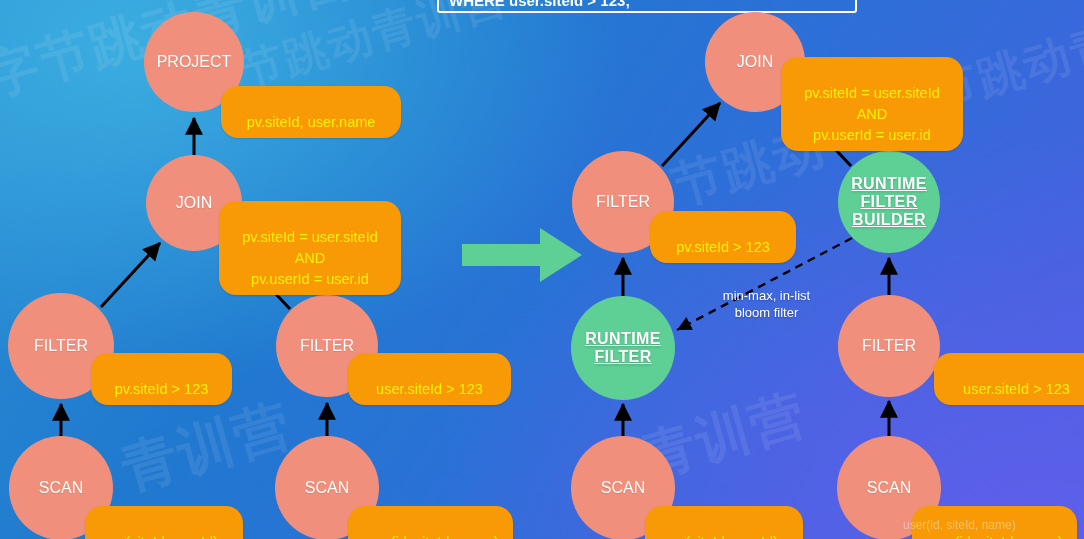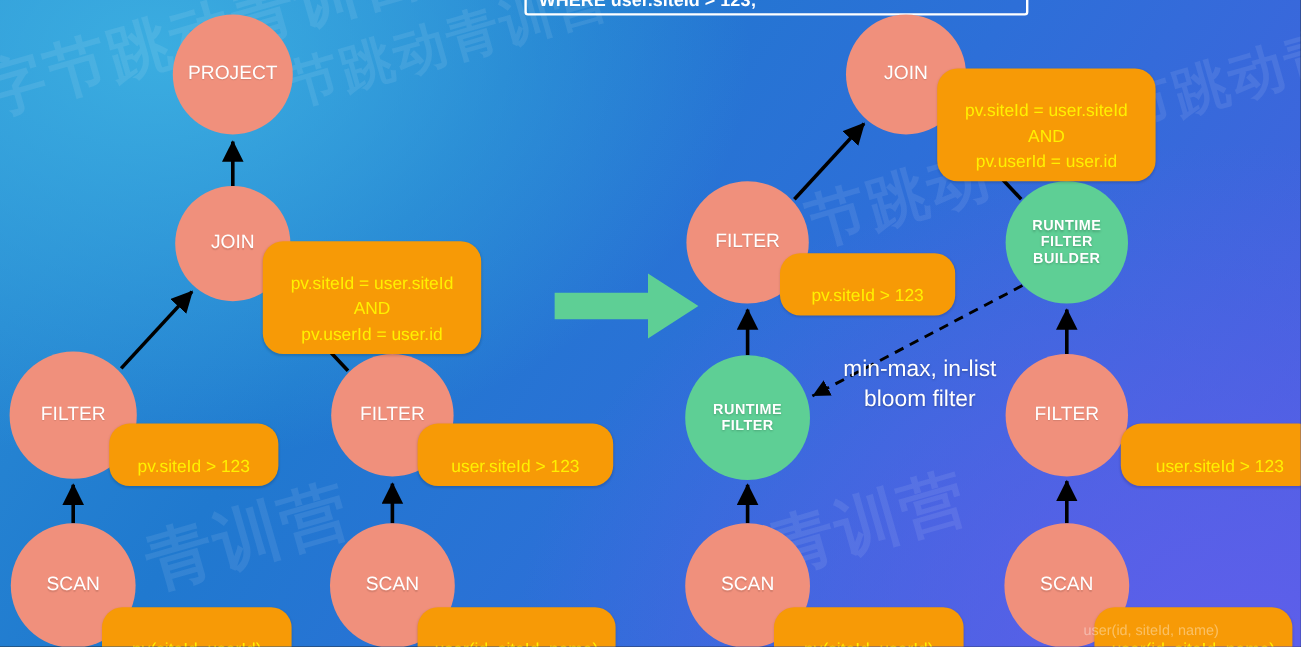--- a/index.html
+++ b/index.html
@@ -194,6 +194,9 @@
     <span class="nlabel">SCAN</span>
   </div>
 
+  <div class="chip" style="left:221px; top:86px; width:180px;">
+    <span>pv.siteId, user.name</span>
+  </div>
   <div class="chip" style="left:219px; top:201px; width:182px;">
     <span>pv.siteId = user.siteId
 AND

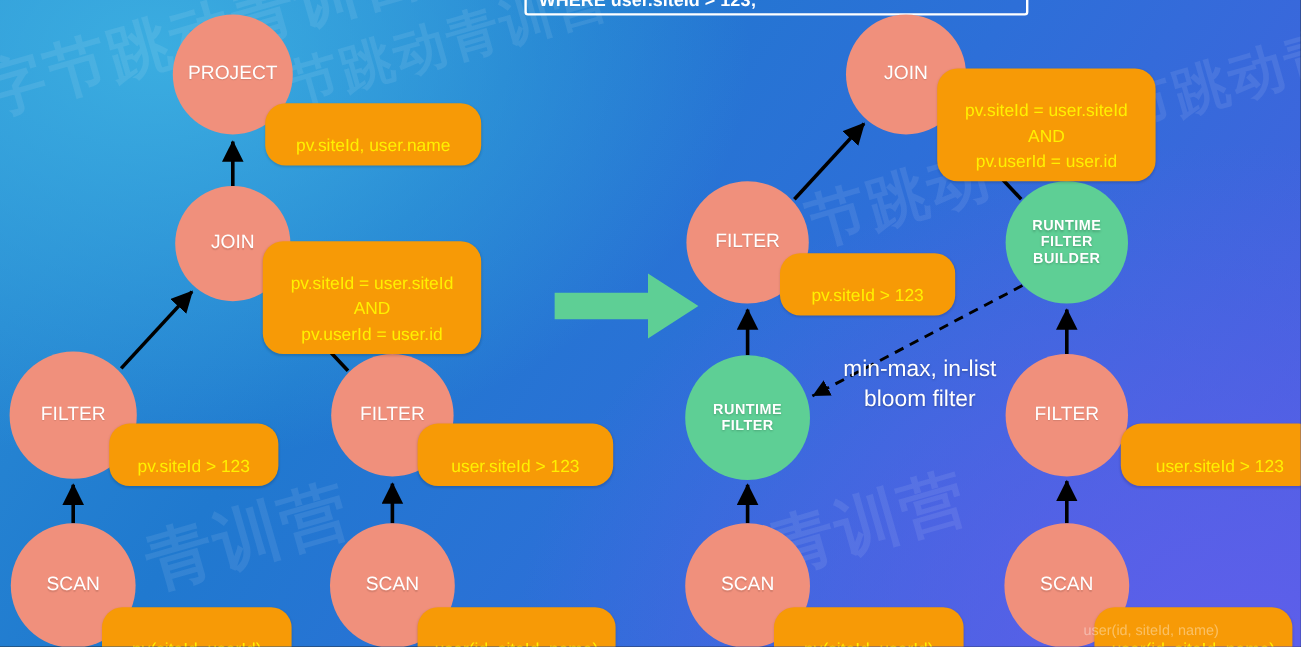--- a/index.html
+++ b/index.html
@@ -64,10 +64,11 @@
   }
   .node.green {
     background: #5ecf95;
-    font-size: 12px;
+    font-size: 16px;
     font-weight: bold;
     letter-spacing: 0.4px;
     text-shadow: 0 1px 2px rgba(0,0,0,0.22);
+    text-decoration: underline;
   }
   .node .nlabel {
     padding: 0 4px;

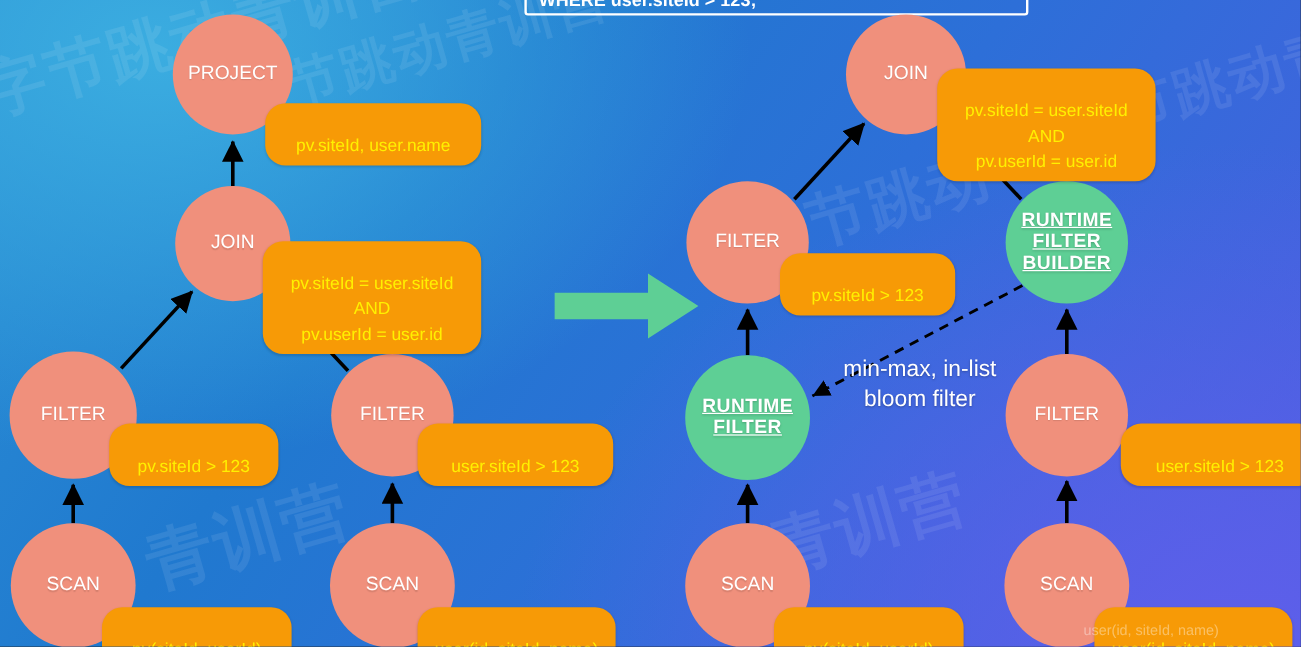--- a/index.html
+++ b/index.html
@@ -113,7 +113,7 @@
   .edge-label {
     position: absolute;
     color: #ffffff;
-    font-size: 19px;
+    font-size: 13px;
     text-align: center;
     white-space: pre-line;
     line-height: 1.32;

